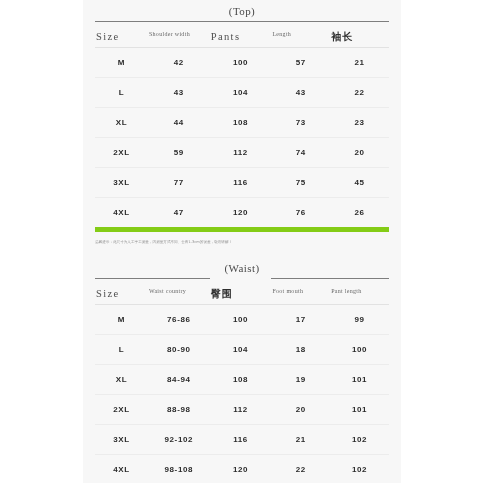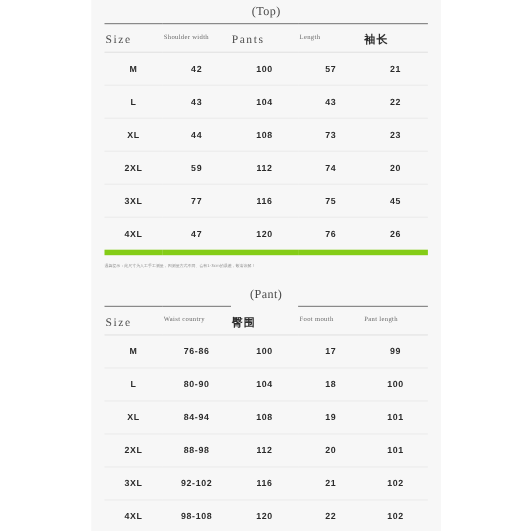--- a/index.html
+++ b/index.html
@@ -228,7 +228,7 @@
 
       <div class="spacer-between"></div>
 
-      <div class="section-title">(Pant)</div>
+      <div class="section-title">(Waist)</div>
 
       <table class="size-table">
         <colgroup>

